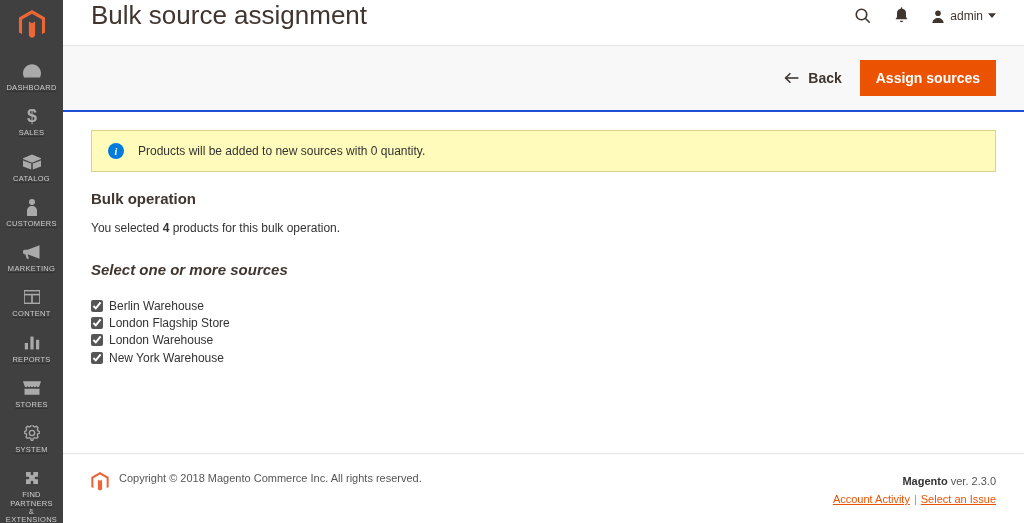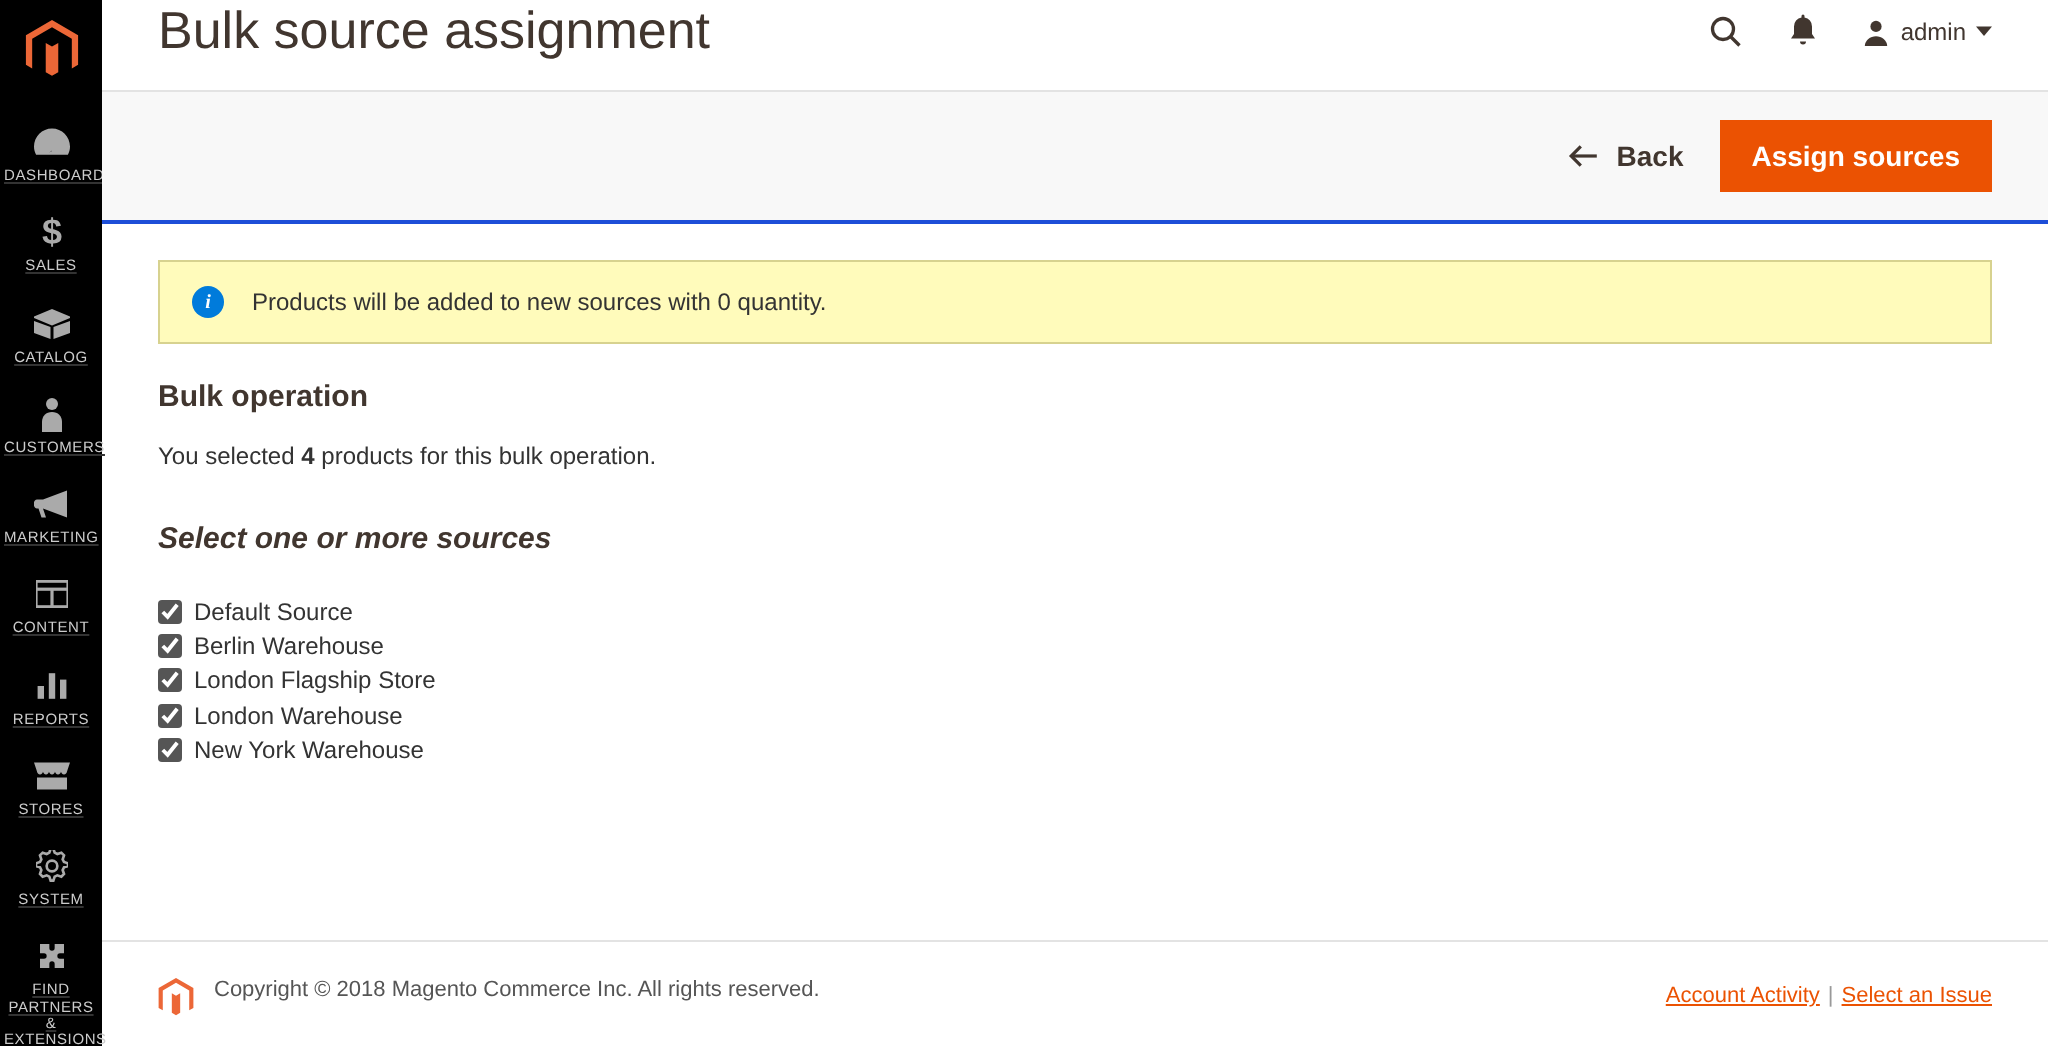--- a/index.html
+++ b/index.html
@@ -8,7 +8,7 @@
     .page { display: flex; width: 1024px; height: 523px; }
     
     
-    .sidebar { width: 51px; background: #000000; display: flex; flex-direction: column; align-items: center; padding-top: 10px; flex-shrink: 0; text-decoration: underline; }
+    .sidebar { width: 63px; background: #404040; display: flex; flex-direction: column; align-items: center; padding-top: 10px; flex-shrink: 0; text-decoration: underline; }
     .logo { width: 32px; height: 32px; margin-bottom: 15px; display: flex; align-items: center; justify-content: center; }
     .logo svg { width: 28px; height: 30px; }
     .nav-item { width: 100%; padding: 6px 2px 8px; text-align: center; cursor: pointer; color: #aaa; }

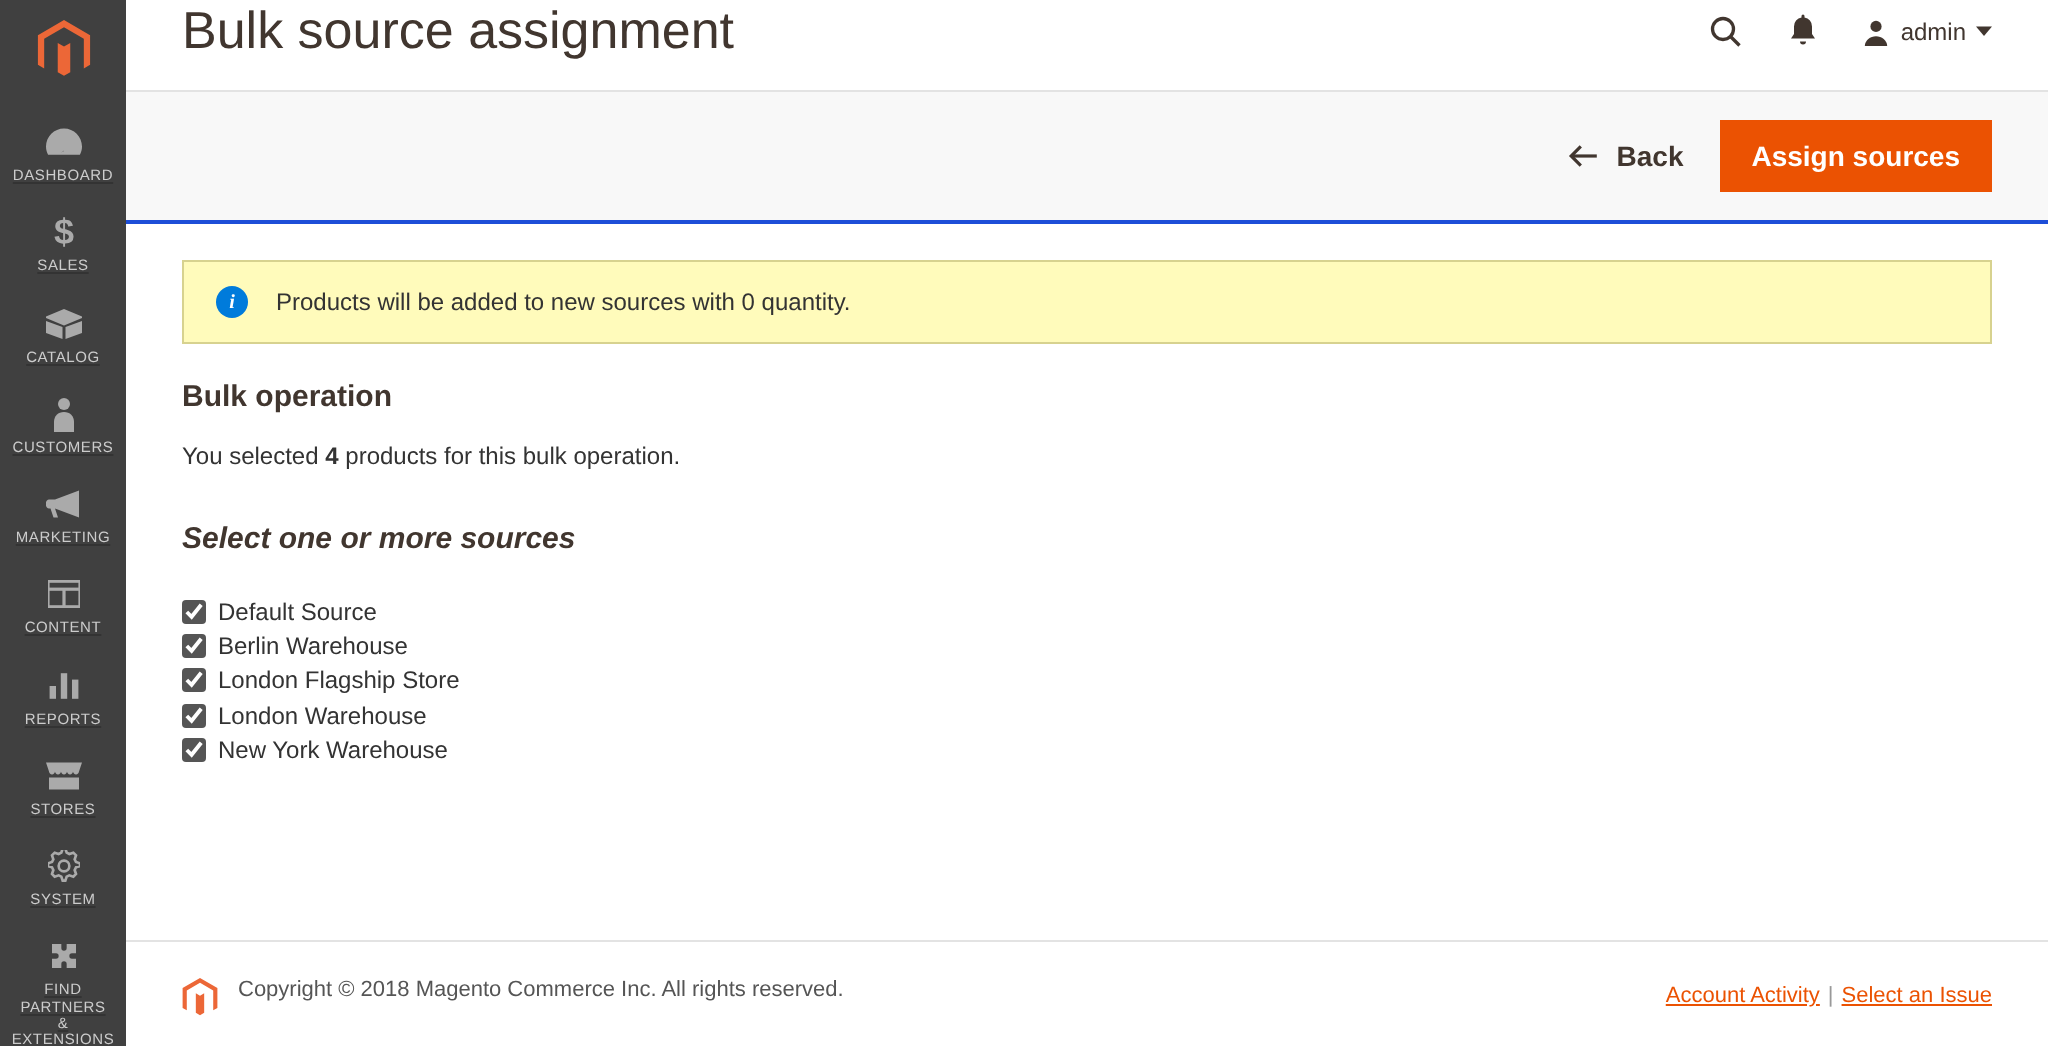--- a/index.html
+++ b/index.html
@@ -202,10 +202,6 @@
       <div class="source-list">
         <div class="source-item">
           <input type="checkbox" checked="" style="">
-          <label>Default Source</label>
-        </div>
-        <div class="source-item">
-          <input type="checkbox" checked="" style="">
           <label>Berlin Warehouse</label>
         </div>
         <div class="source-item">

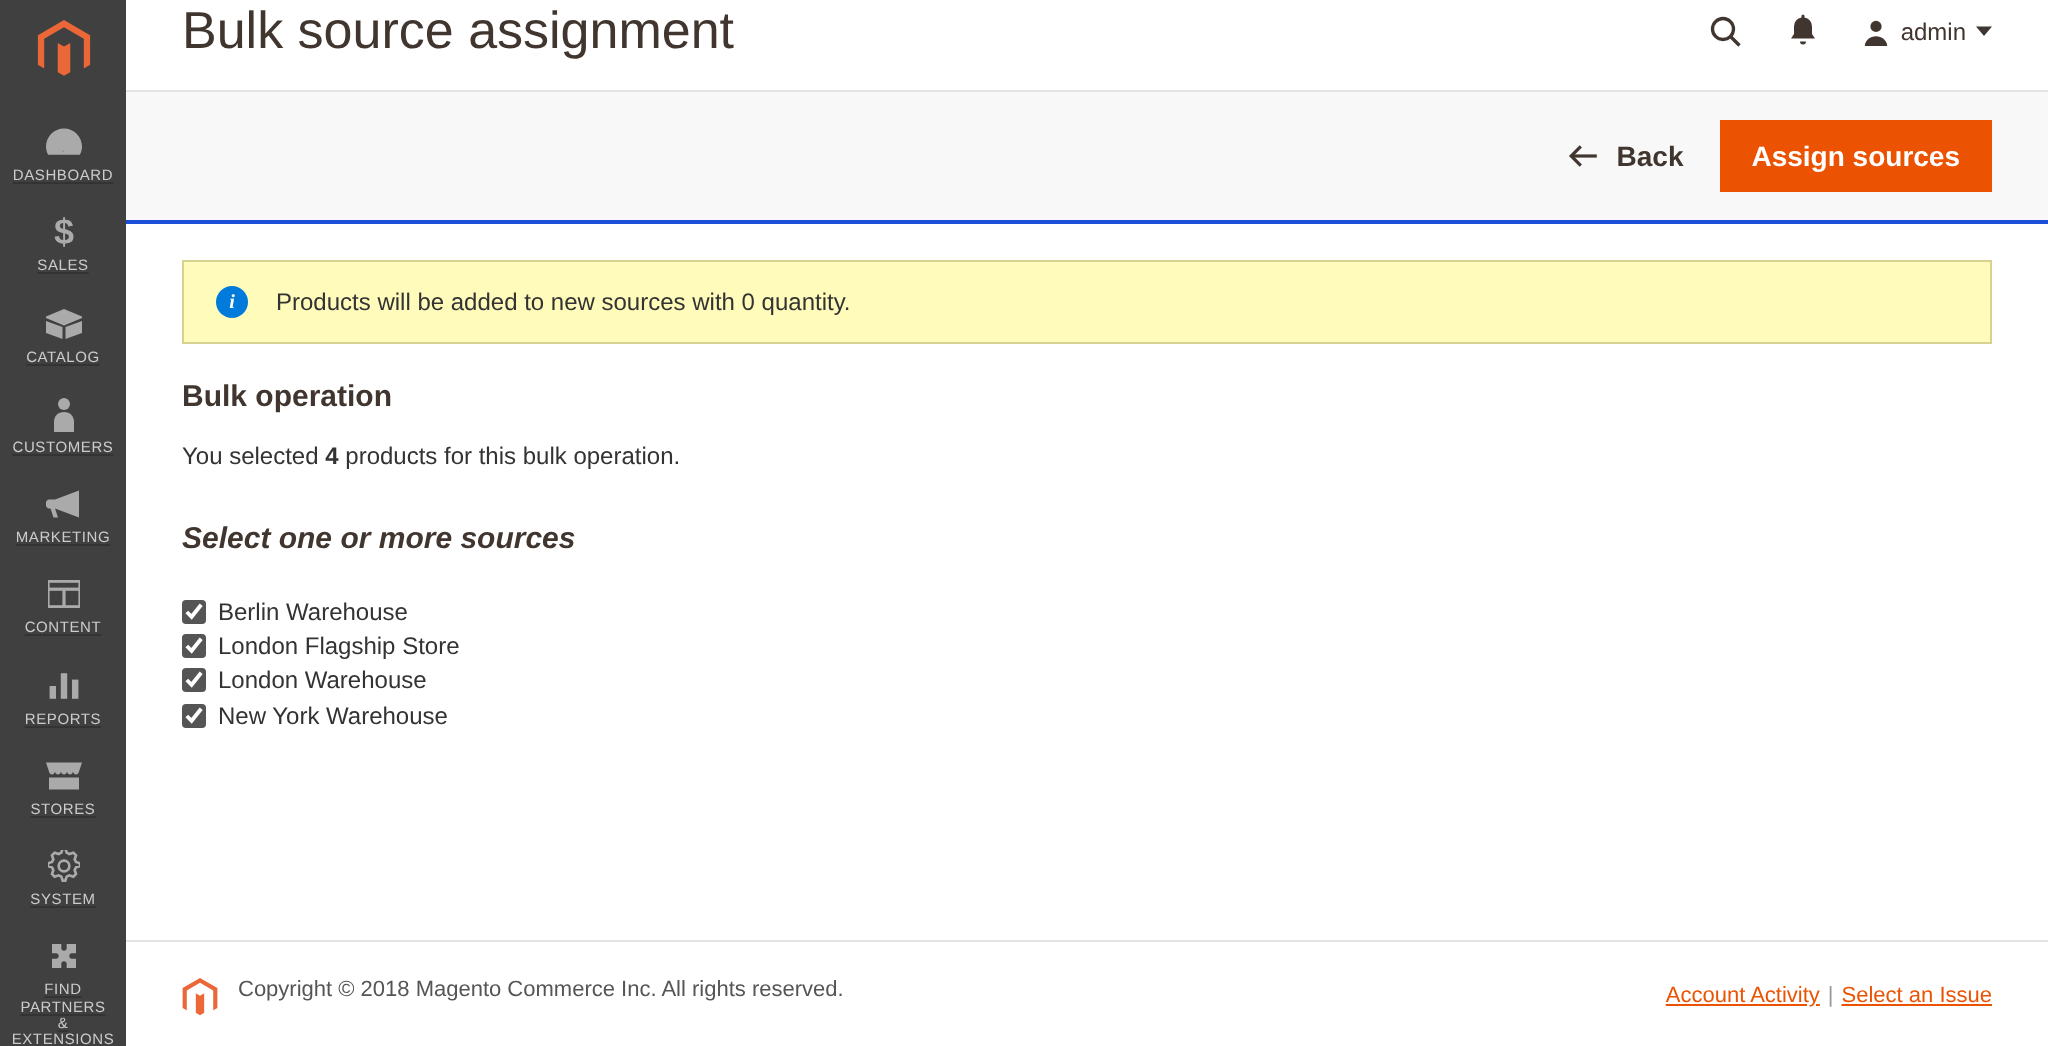--- a/index.html
+++ b/index.html
@@ -227,6 +227,7 @@
         <span>Copyright © 2018 Magento Commerce Inc. All rights reserved.</span>
       </div>
       <div class="footer-right">
+        <div class="ver-row"><b>Magento</b><span> ver. </span><span>2.3.0</span></div>
         <div>
           <a href="#">Account Activity</a><span class="sep">|</span><a href="#">Select an Issue</a>
         </div>

